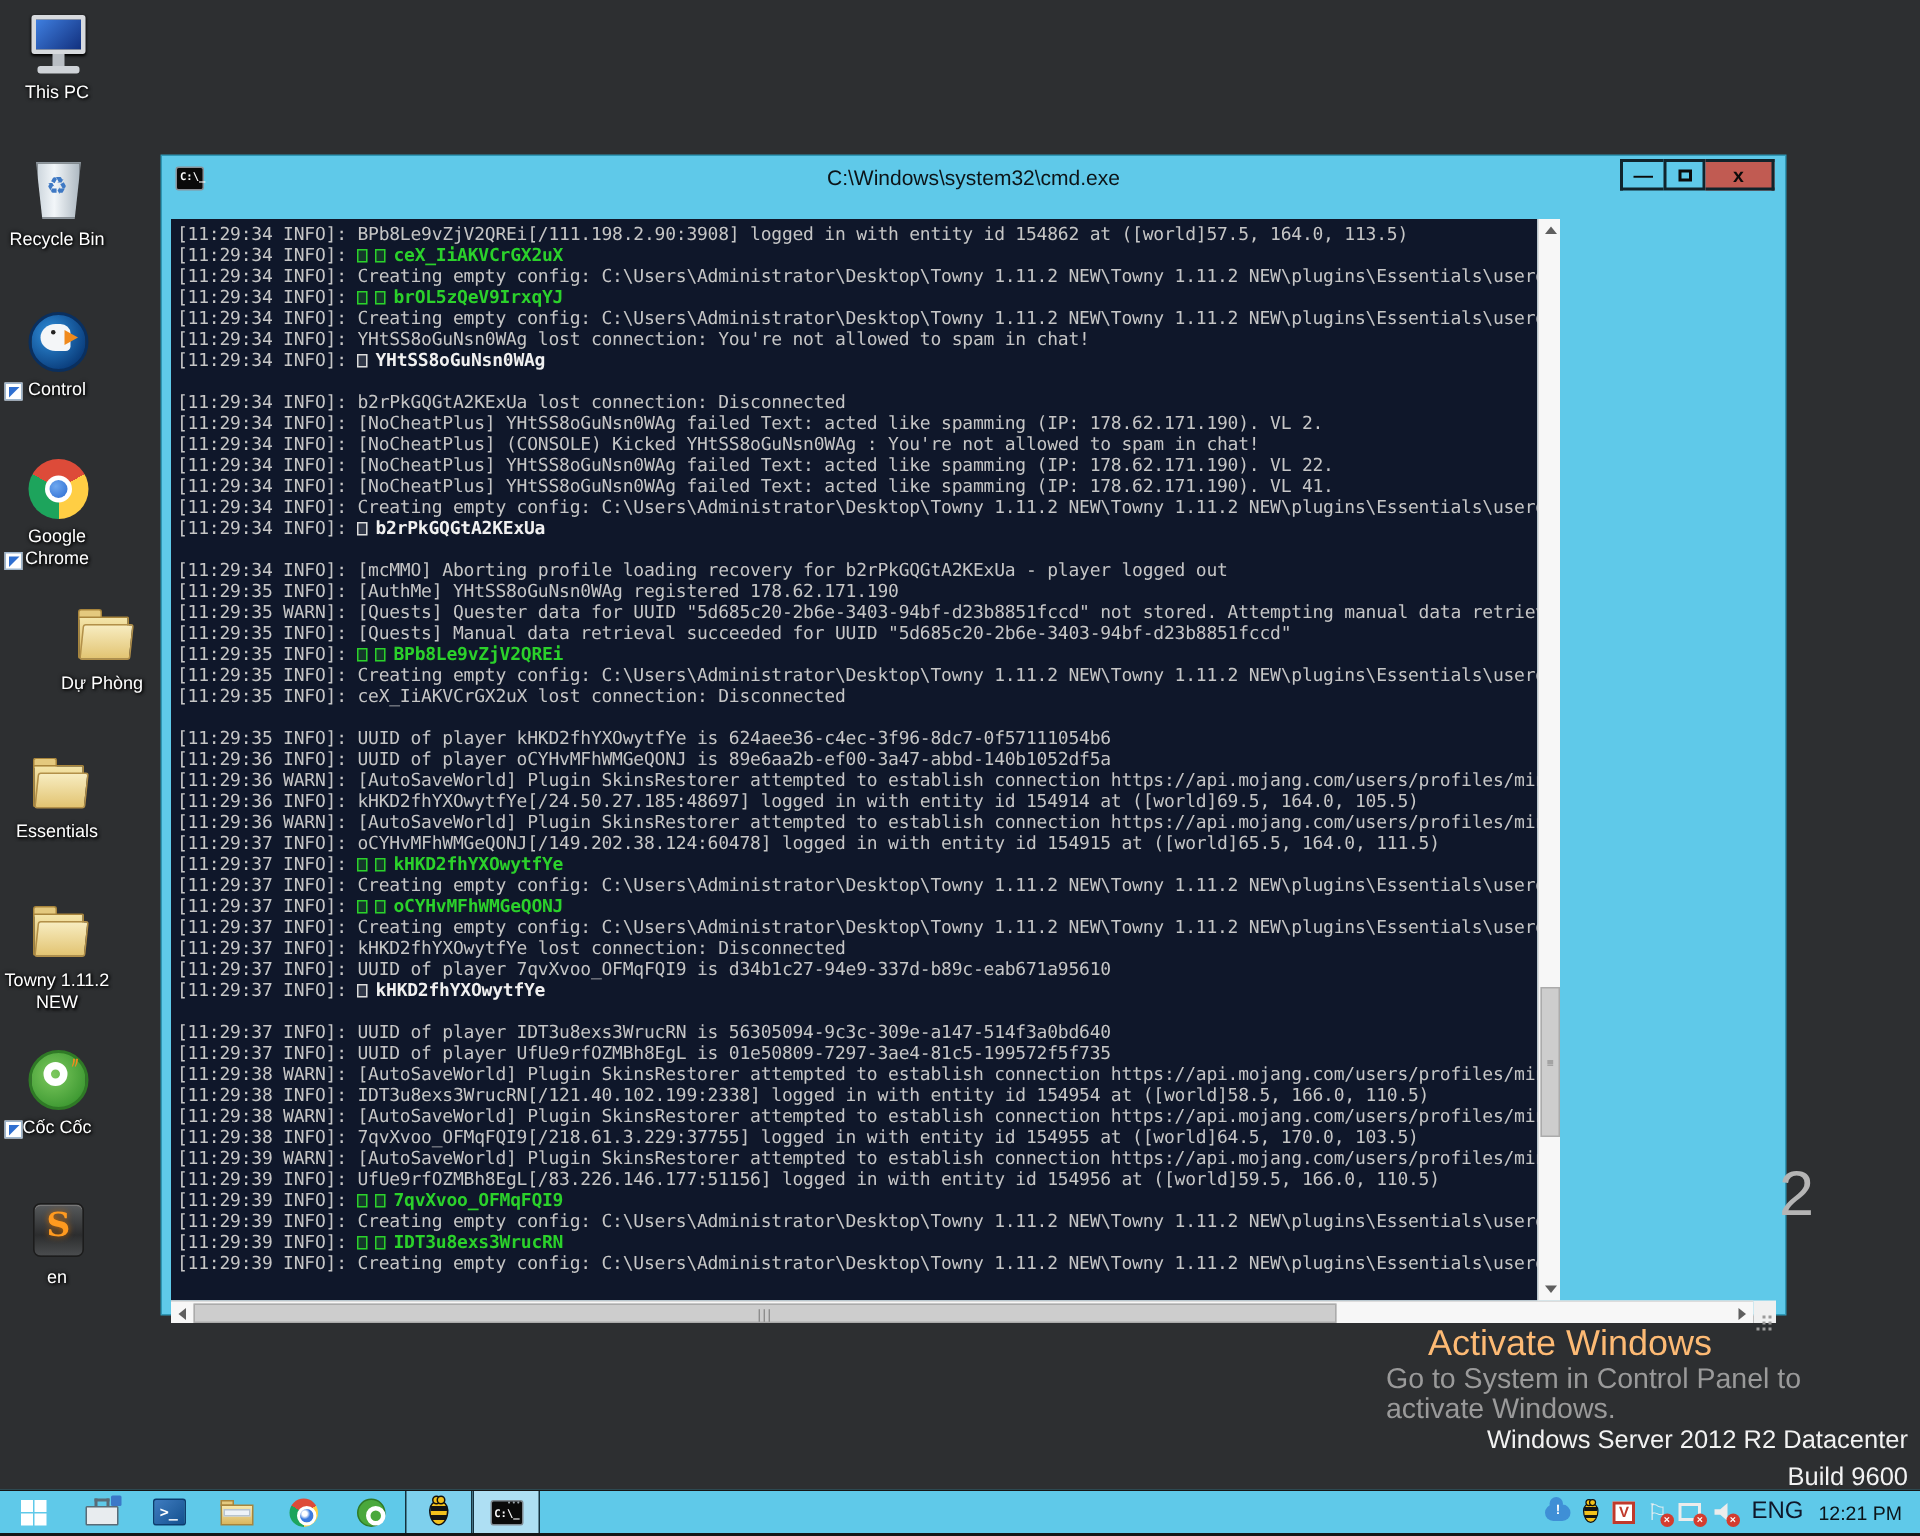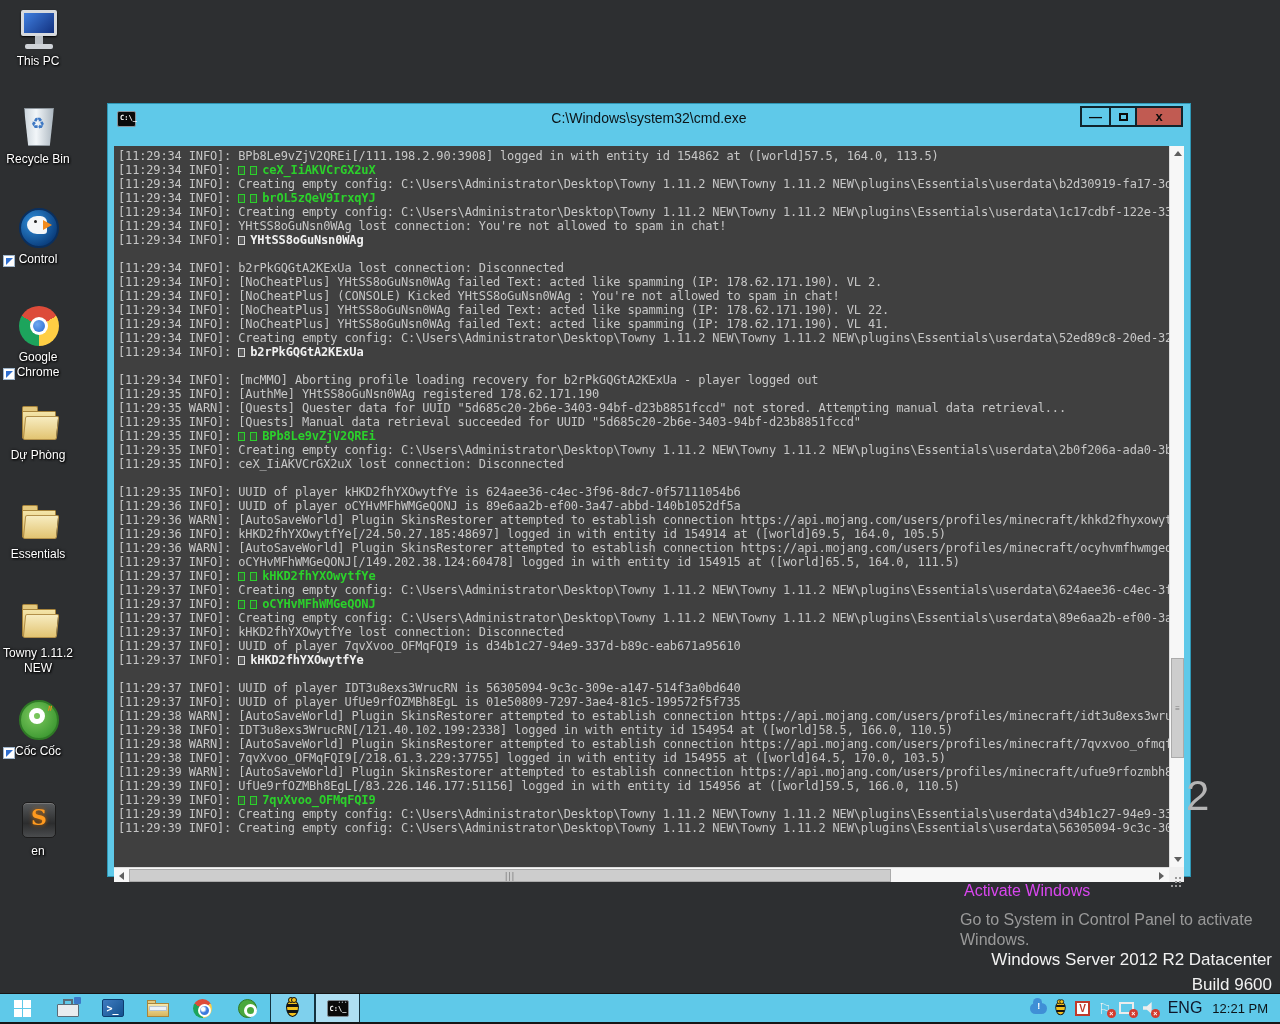--- a/index.html
+++ b/index.html
@@ -85,7 +85,7 @@
   .wbtn.close { width:46px; background:#c15b52; border-left:none; font-size:13px; }
 
   #conrow { display:flex; margin:0 6px; height:721px; }
-  #console { width:1055px; height:721px; background:#404040; overflow:hidden; padding:3px 0 0 4px;
+  #console { width:911px; height:721px; background:#0f172a; overflow:hidden; padding:3px 0 0 4px;
              font:12px "DejaVu Sans Mono", monospace; letter-spacing:-0.15px; color:#c6c6c6; }
   .cline { height:14px; line-height:14px; white-space:pre; }
   .cbox { display:inline-block; width:7px; height:9px; border:1px solid #2bd12b; background:rgba(43,209,43,.18);

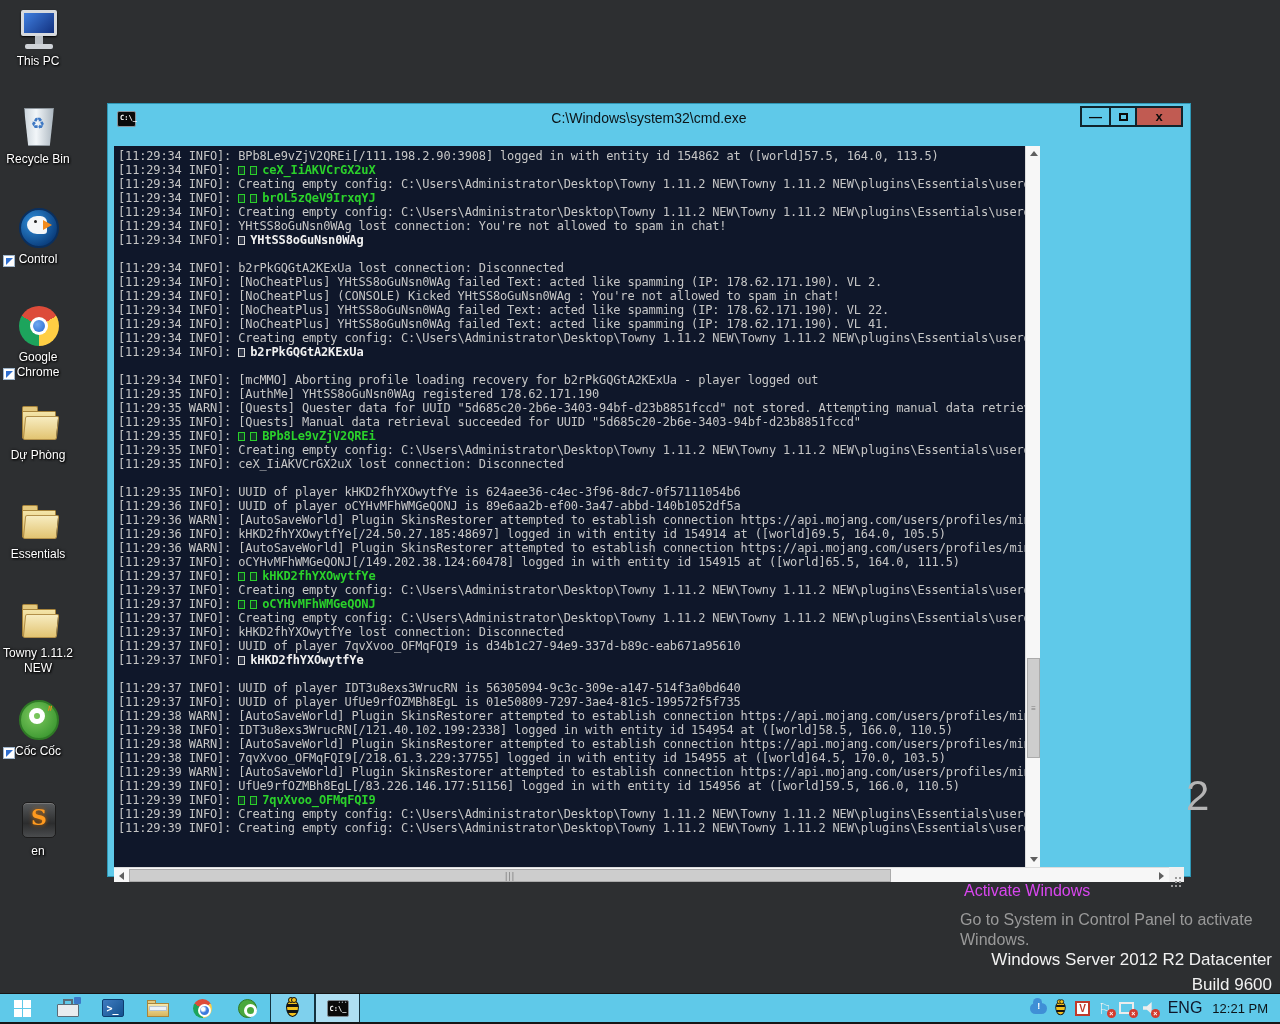--- a/index.html
+++ b/index.html
@@ -215,7 +215,7 @@
         <div class="lbl">Google
 Chrome</div>
       </div>
-      <div class="dsk" style="top: 402px;">
+      <div class="dsk" style="top: 402px; margin-left: 30px;">
         <div class="ic ic-folder">
           <div class="tab"></div>
           <div class="body"></div>

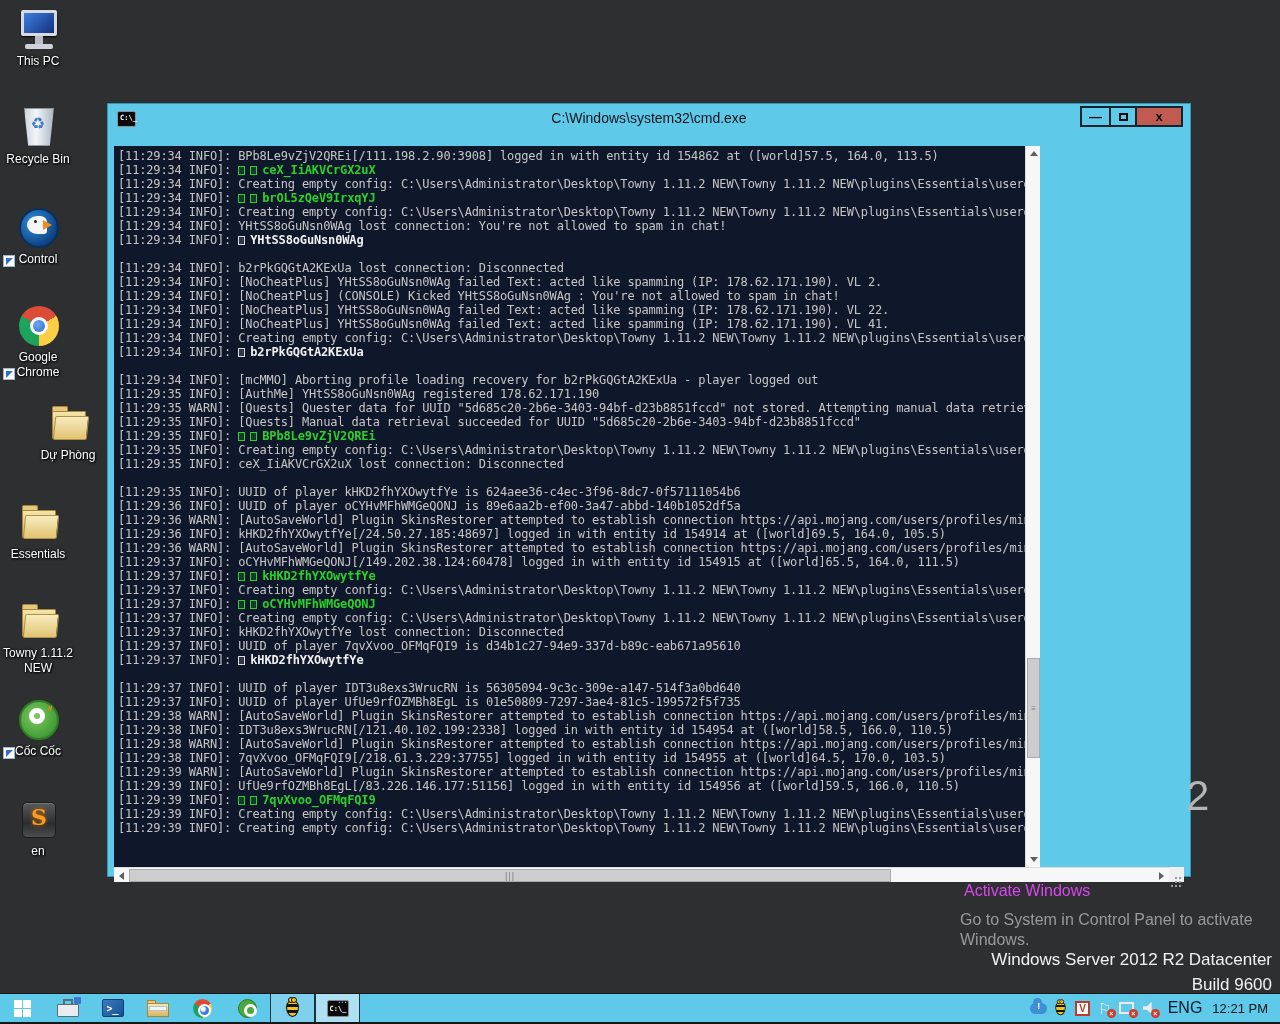--- a/index.html
+++ b/index.html
@@ -320,6 +320,7 @@
           <div class="cline"><span>[11:29:39 INFO]: </span><span>UfUe9rfOZMBh8EgL[/83.226.146.177:51156] logged in with entity id 154956 at ([world]59.5, 166.0, 110.5)</span></div>
           <div class="cline"><span>[11:29:39 INFO]: </span><span class="cbox g"></span><span class="cbox g"></span><span class="cname g">7qvXvoo_OFMqFQI9</span></div>
           <div class="cline"><span>[11:29:39 INFO]: </span><span>Creating empty config: C:\Users\Administrator\Desktop\Towny 1.11.2 NEW\Towny 1.11.2 NEW\plugins\Essentials\userdata\d34b1c27-94e9-337</span></div>
+          <div class="cline"><span>[11:29:39 INFO]: </span><span class="cbox g"></span><span class="cbox g"></span><span class="cname g">IDT3u8exs3WrucRN</span></div>
           <div class="cline"><span>[11:29:39 INFO]: </span><span>Creating empty config: C:\Users\Administrator\Desktop\Towny 1.11.2 NEW\Towny 1.11.2 NEW\plugins\Essentials\userdata\56305094-9c3c-309</span></div>
         </div>
       <div id="vscroll">

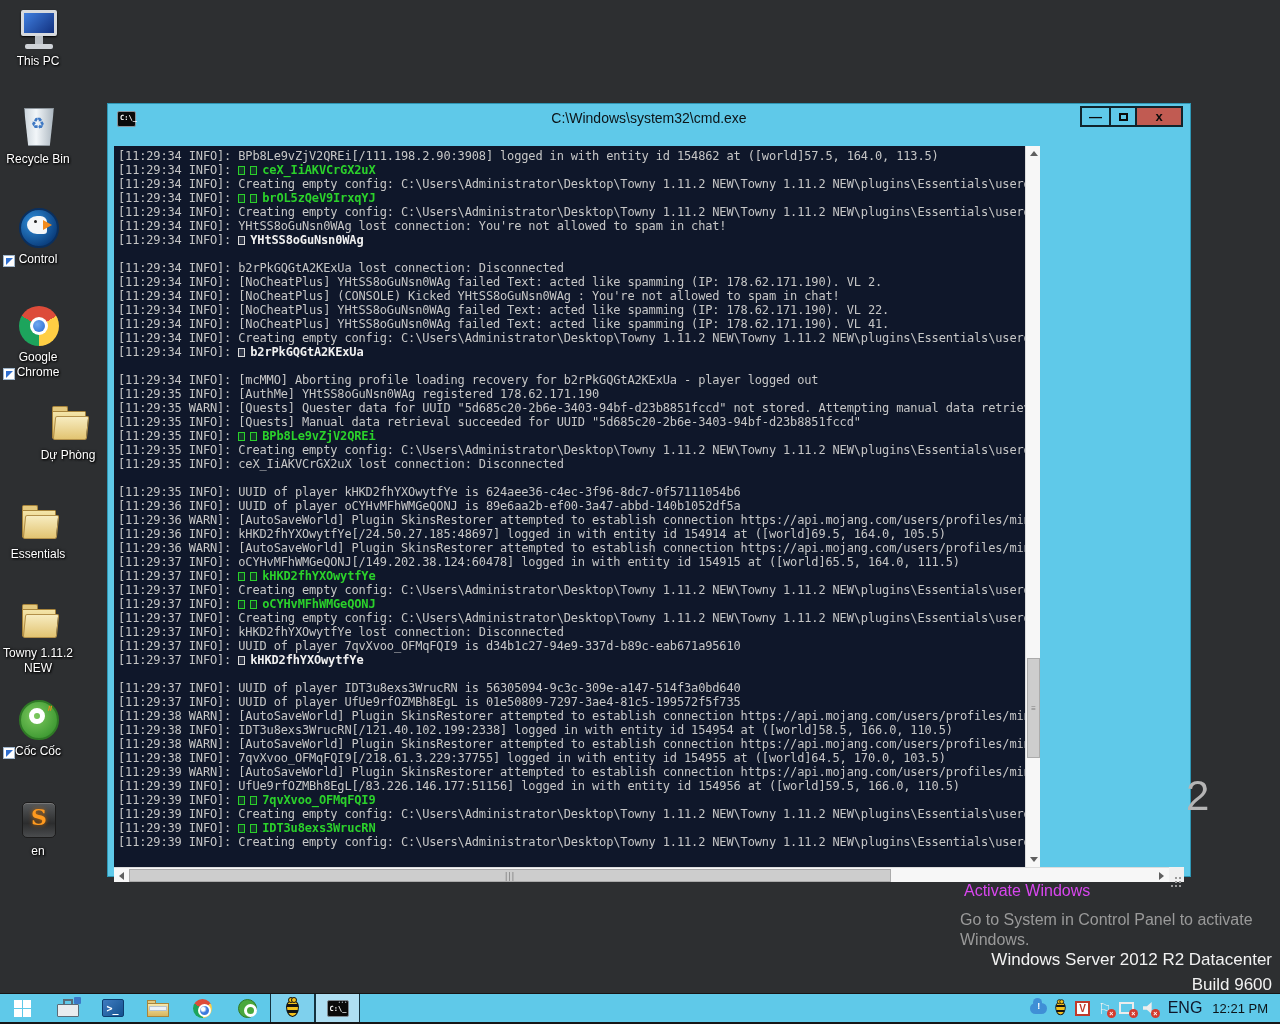--- a/index.html
+++ b/index.html
@@ -62,7 +62,7 @@
                border-top:7px solid #2f6fd0; border-right:7px solid transparent; }
 
   
-  .wm1 { position:absolute; left:952px; top:882px; font-size:16px; color:#d946ef;margin-left:12px; }
+  .wm1 { position:absolute; left:952px; top:882px; font-size:24px; color:#fdba74; }
   .wm2 { position:absolute; left:960px; top:910px; font-size:16px; color:#9a9a9a; width:300px; line-height:20px; }
   .wmR { position:absolute; right:8px; top:950px; font-size:17px; color:#f2f2f2; text-align:left; }
   .wmB { position:absolute; right:8px; top:975px; font-size:17px; color:#f2f2f2; text-align:right; }

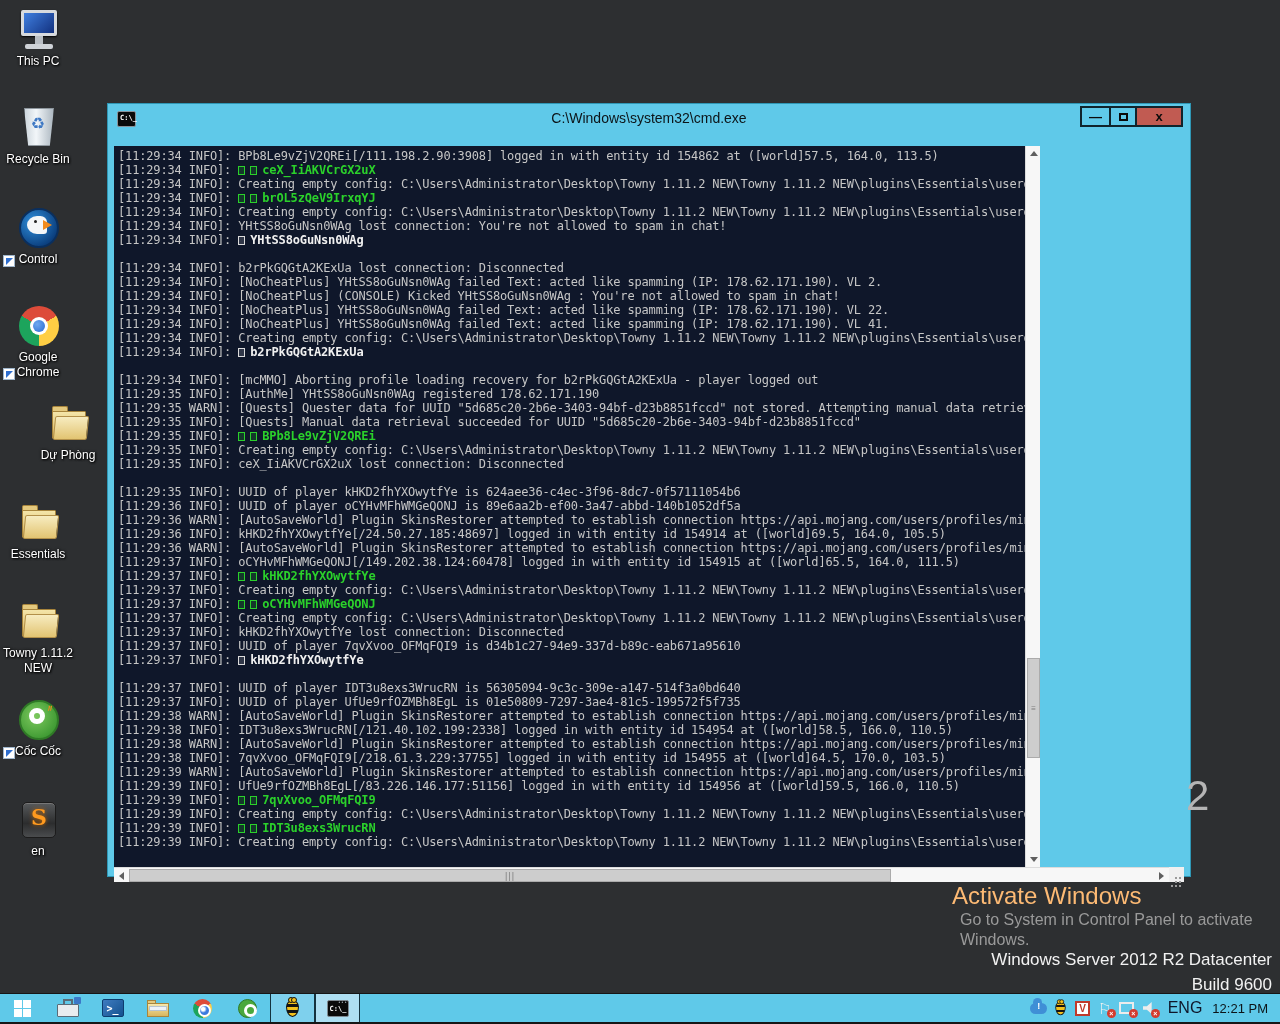--- a/index.html
+++ b/index.html
@@ -63,7 +63,7 @@
 
   
   .wm1 { position:absolute; left:952px; top:882px; font-size:24px; color:#fdba74; }
-  .wm2 { position:absolute; left:960px; top:910px; font-size:16px; color:#9a9a9a; width:300px; line-height:20px; }
+  .wm2 { position:absolute; left:924px; top:910px; font-size:19px; color:#9a9a9a; width:300px; line-height:20px; }
   .wmR { position:absolute; right:8px; top:950px; font-size:17px; color:#f2f2f2; text-align:left; }
   .wmB { position:absolute; right:8px; top:975px; font-size:17px; color:#f2f2f2; text-align:right; }
   .ov2 { position:absolute; left:1186px; top:772px; font-size:42px; color:#b5b5b5; }

